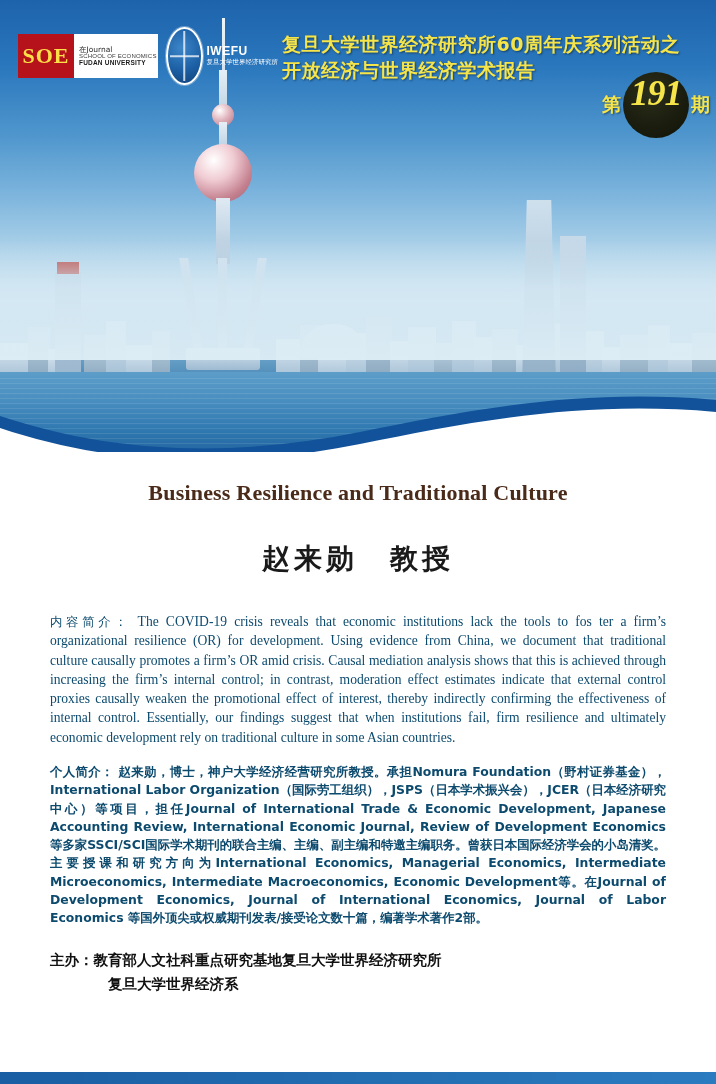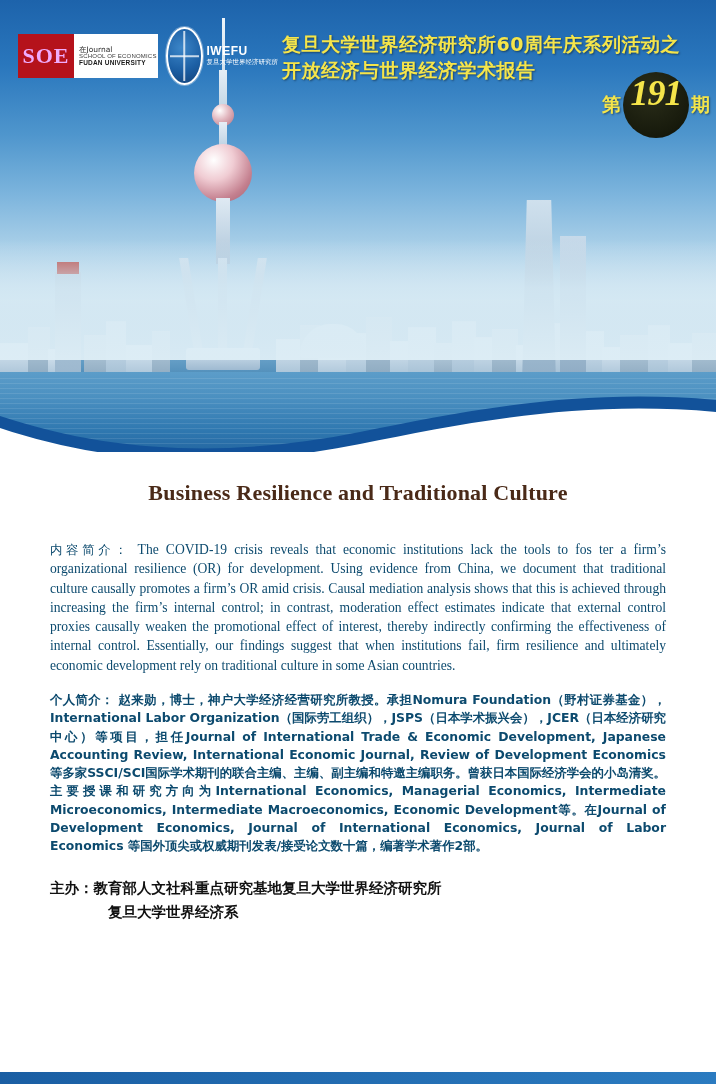--- a/index.html
+++ b/index.html
@@ -219,7 +219,7 @@
   .soe-mark {
     width: 56px; height: 44px;
     background: #b5121b;
-    color: #f0abfc;
+    color: #fde047;
     font-family: "Liberation Serif", serif;
     font-weight: bold;
     font-size: 22px;

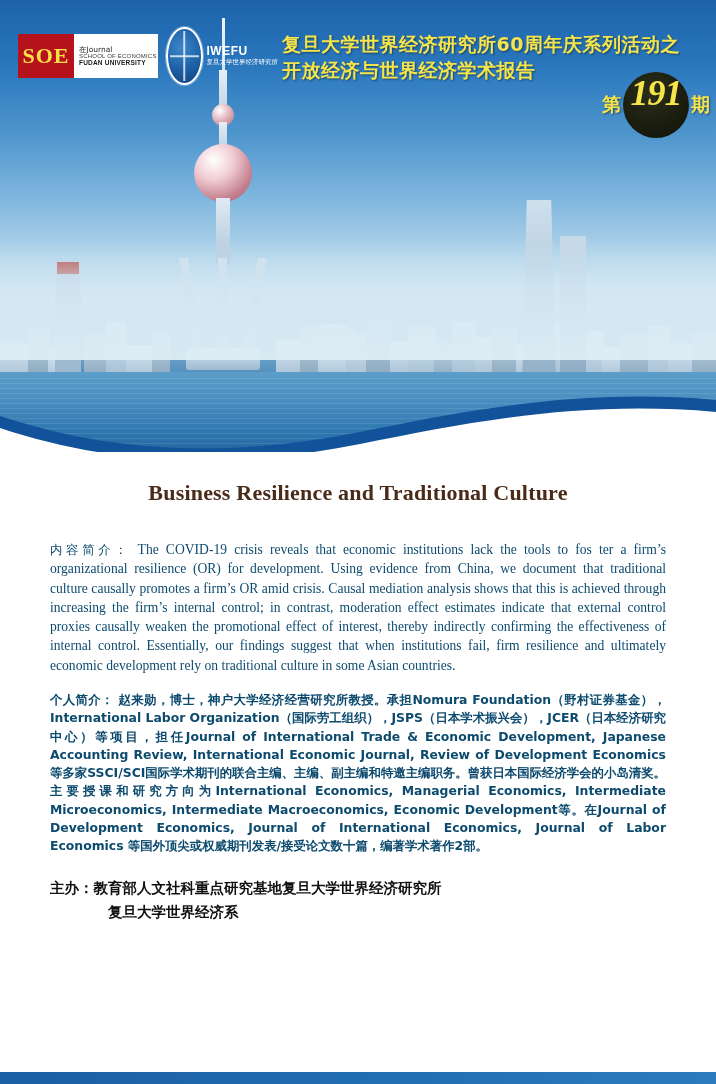--- a/index.html
+++ b/index.html
@@ -525,6 +525,7 @@
 
     <div class="talk-title">Business Resilience and Traditional Culture</div>
 
+    <div class="speaker">赵来勋　教授</div>
 
     <div class="para abstract">
       <span class="cnlabel">内容简介：</span><span> The COVID-19 crisis reveals that economic institutions lack the tools to fos ter a firm’s organizational resilience (OR) for development. Using evidence from China, we document that traditional culture causally promotes a firm’s OR amid crisis. Causal mediation analysis shows that this is achieved through increasing the firm’s internal control; in contrast, moderation effect estimates indicate that external control proxies causally weaken the promotional effect of interest, thereby indirectly confirming the effectiveness of internal control. Essentially, our findings suggest that when institutions fail, firm resilience and ultimately economic development rely on traditional culture in some Asian countries.</span>

